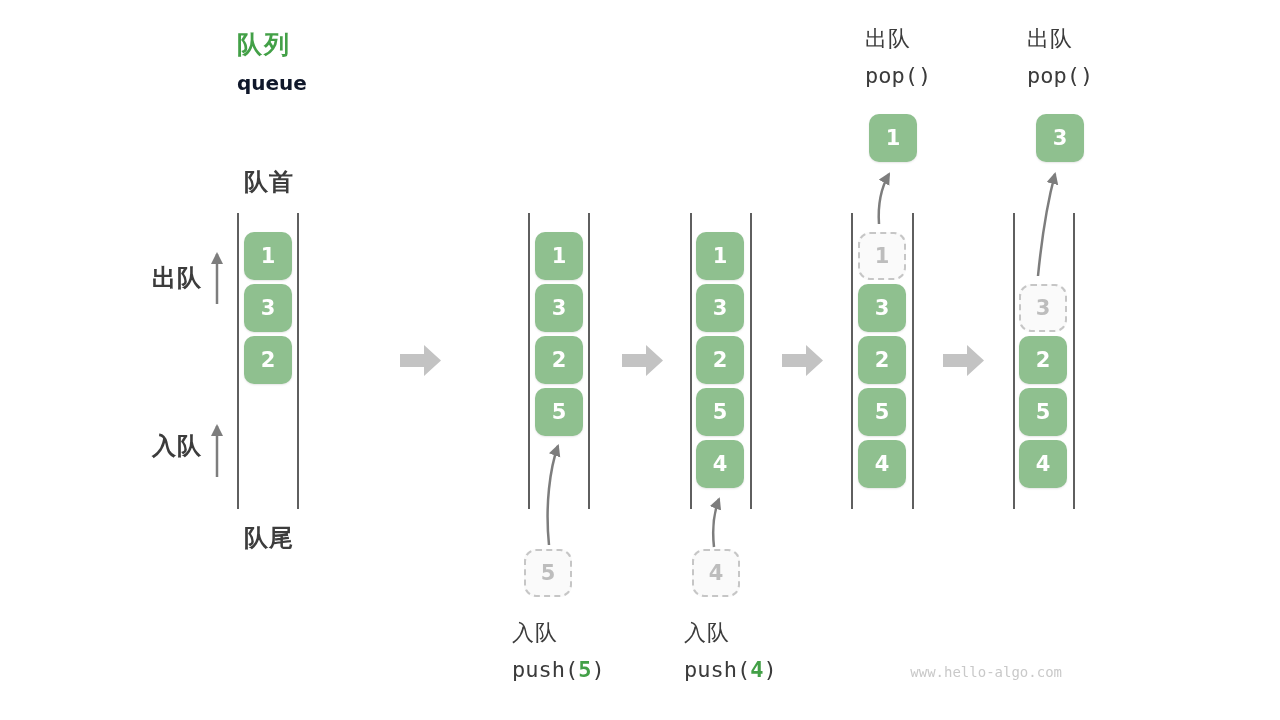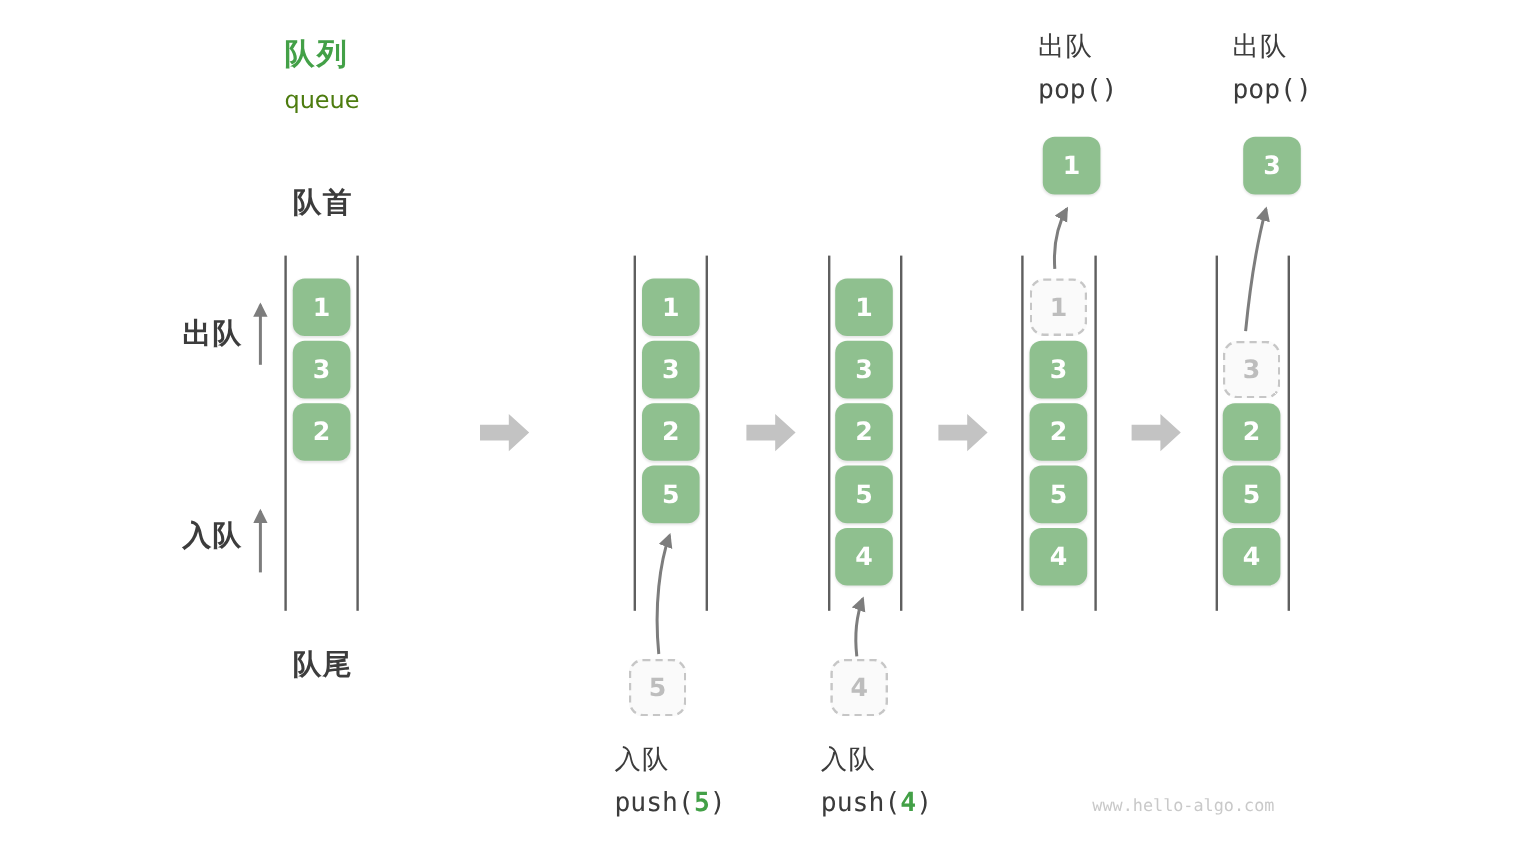--- a/index.html
+++ b/index.html
@@ -26,7 +26,7 @@
   .zh-strong{font-weight:700;font-size:24px;color:var(--dark-text);letter-spacing:1px;}
   .zh-med{font-weight:500;font-size:22px;color:var(--dark-text);letter-spacing:1px;}
   .title-zh{font-weight:700;font-size:25px;color:var(--accent-green);letter-spacing:2px;}
-  .title-en{font-weight:400;font-size:20px;color:#4d7c0f;margin-top:10px;}
+  .title-en{font-weight:700;font-size:20px;color:#0f172a;margin-top:10px;}
   .mono{font-family:"DejaVu Sans Mono","Liberation Mono",monospace;font-size:22px;color:#3b3b3b;font-weight:500;}
   .green-arg{color:var(--accent-green);font-weight:700;}
   .op-group{display:flex;flex-direction:column;gap:9px;}

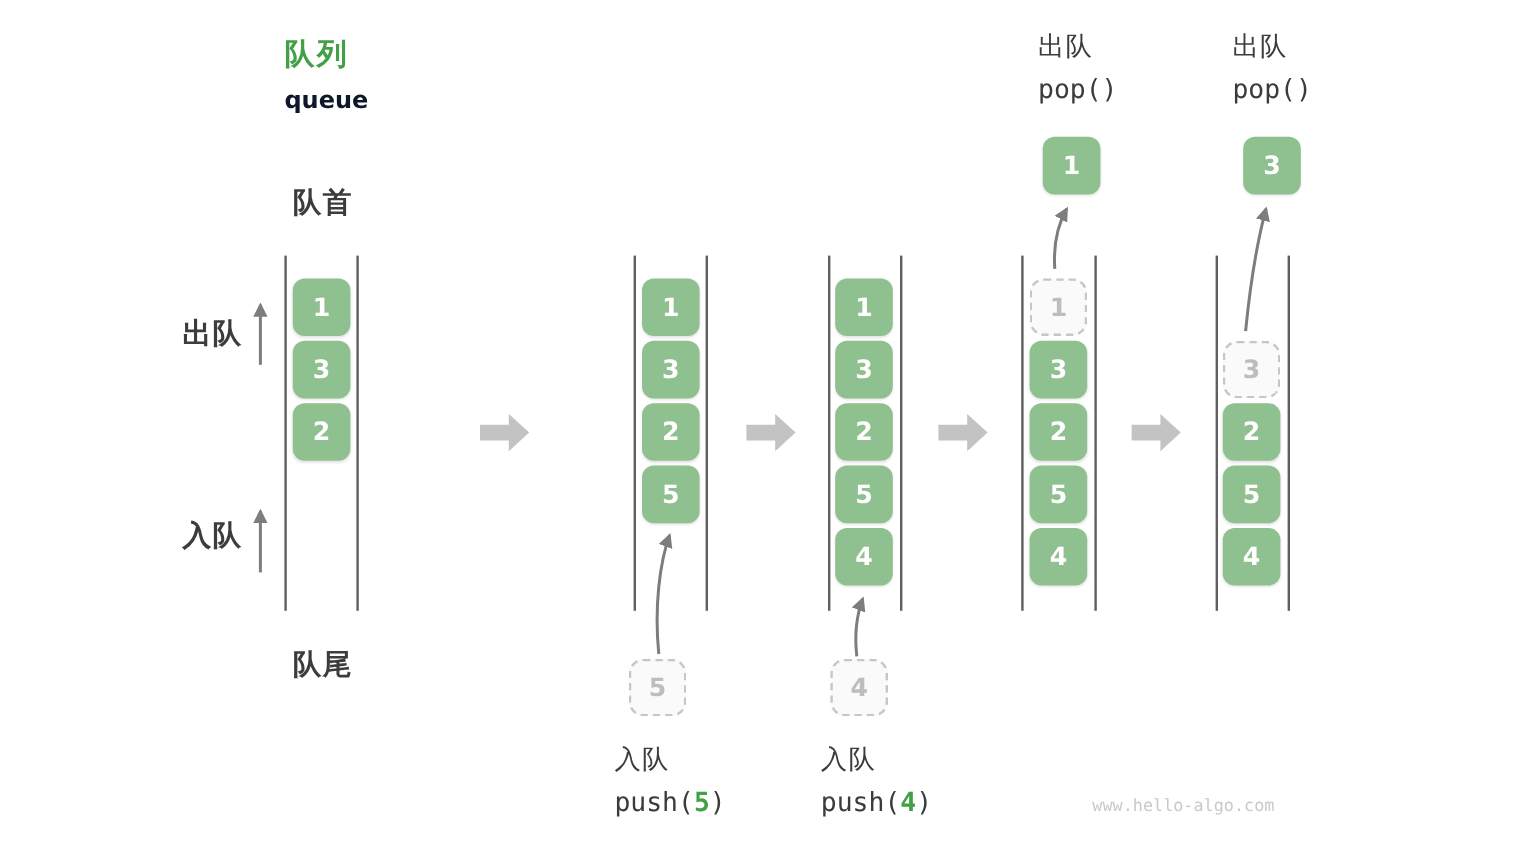--- a/index.html
+++ b/index.html
@@ -57,7 +57,7 @@
     <div class="title-en">queue</div>
   </div>
 
-  <div class="abs zh-strong" style="left:244px;top:153px;">队首</div>
+  <div class="abs zh-strong" style="left:244px;top:166px;">队首</div>
   <div class="abs zh-strong" style="left:244px;top:538px;">队尾</div>
 
   <div class="abs zh-strong" style="left:152px;top:262px;">出队</div>

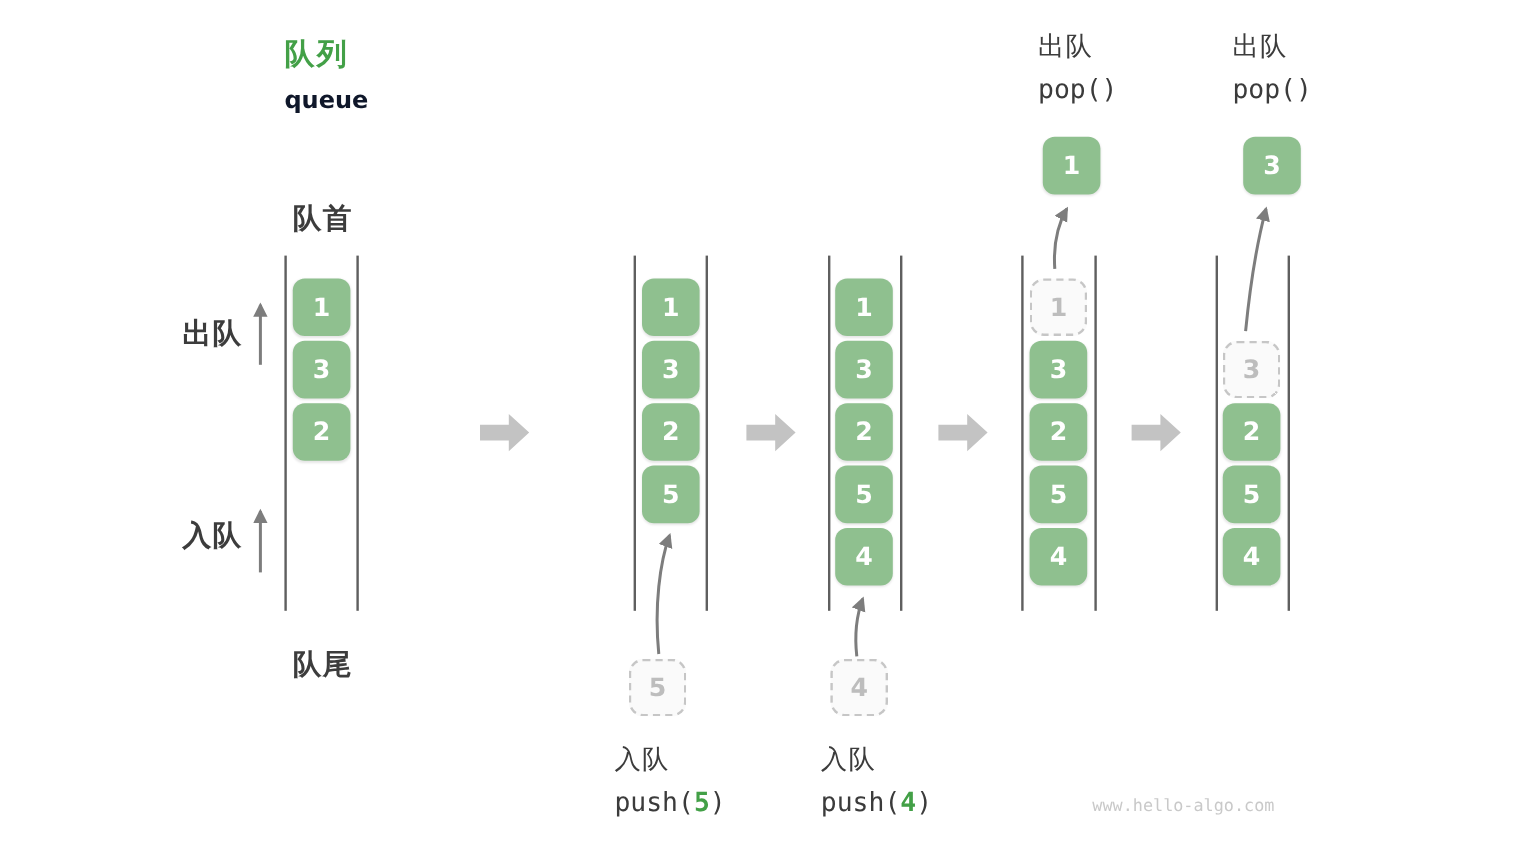--- a/index.html
+++ b/index.html
@@ -58,7 +58,7 @@
   </div>
 
   <div class="abs zh-strong" style="left:244px;top:166px;">队首</div>
-  <div class="abs zh-strong" style="left:244px;top:538px;">队尾</div>
+  <div class="abs zh-strong" style="left:244px;top:522px;">队尾</div>
 
   <div class="abs zh-strong" style="left:152px;top:262px;">出队</div>
   <div class="abs zh-strong" style="left:152px;top:430px;">入队</div>

